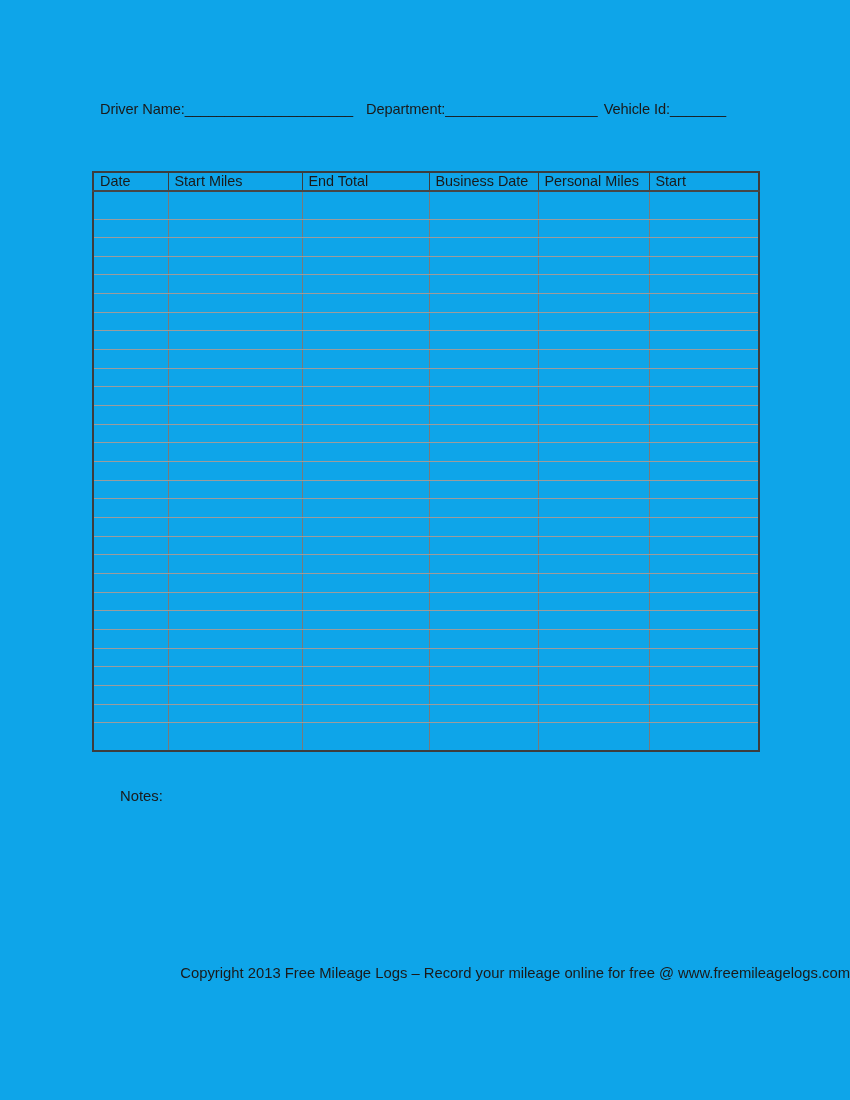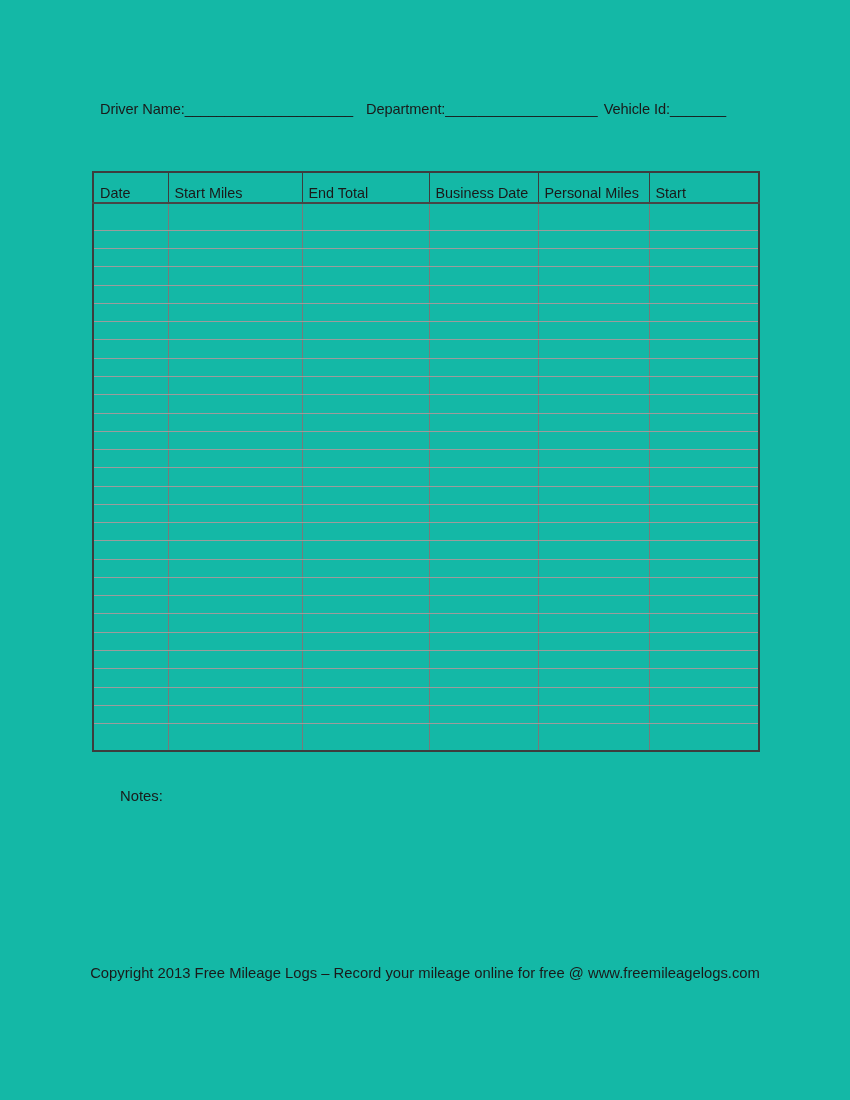--- a/index.html
+++ b/index.html
@@ -18,7 +18,7 @@
     .page {
       position: absolute;
       inset: 0;
-      background: #14b8a6;
+      background: #0ea5e9;
     }
     .header-line {
       position: absolute;

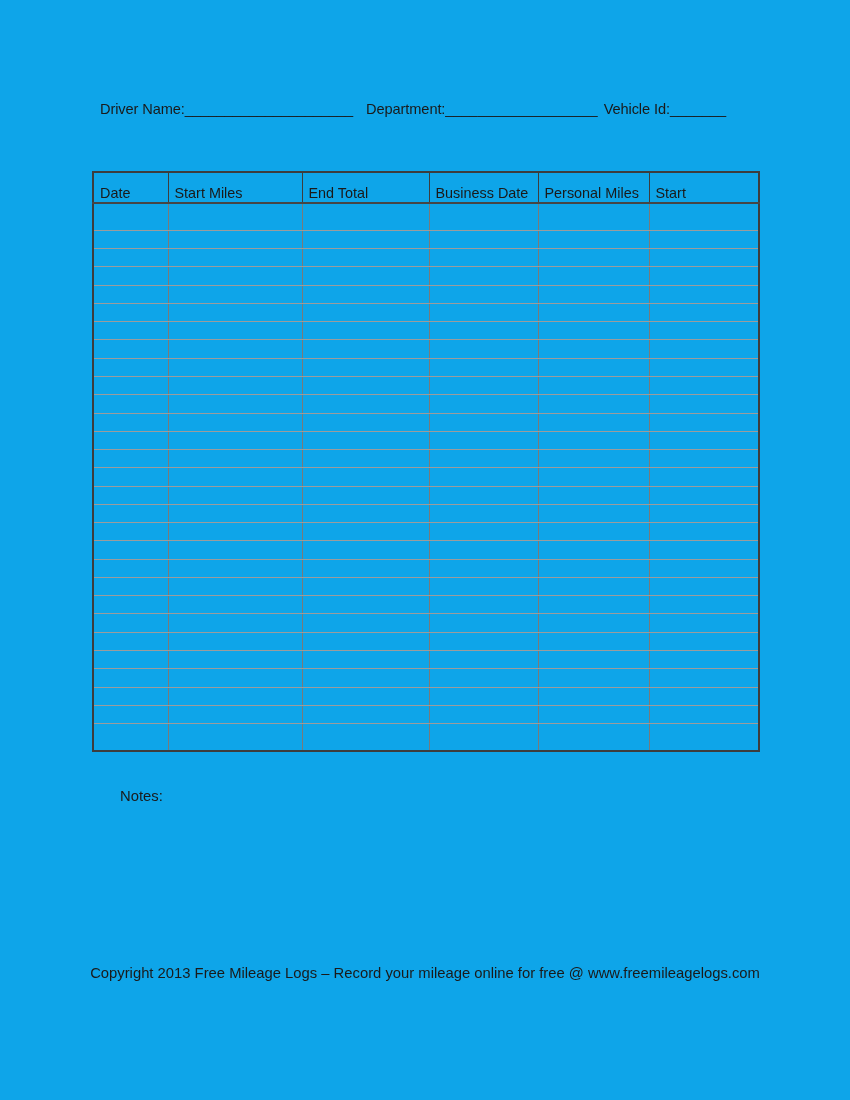--- a/index.html
+++ b/index.html
@@ -49,7 +49,7 @@
       font-size: 14.4px;
       text-align: left;
       vertical-align: middle;
-      padding: 12px 0 1px 6px;
+      padding: 0 0 1px 6px;
       height: 15px;
       white-space: nowrap;
       overflow: hidden;

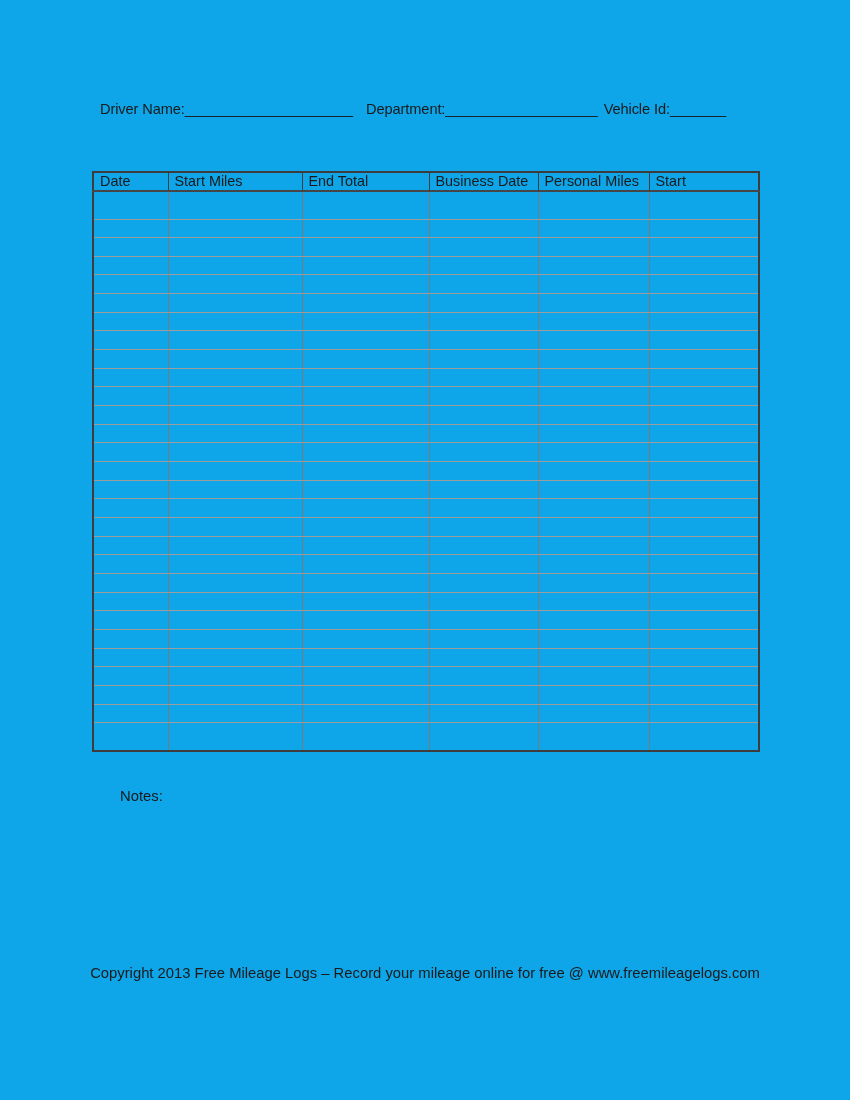--- a/index.html
+++ b/index.html
@@ -73,7 +73,7 @@
       left: 0;
       top: 965px;
       width: 850px;
-      text-align: center;
+      text-align: right;
       font-size: 14.8px;
       white-space: nowrap;
     }

